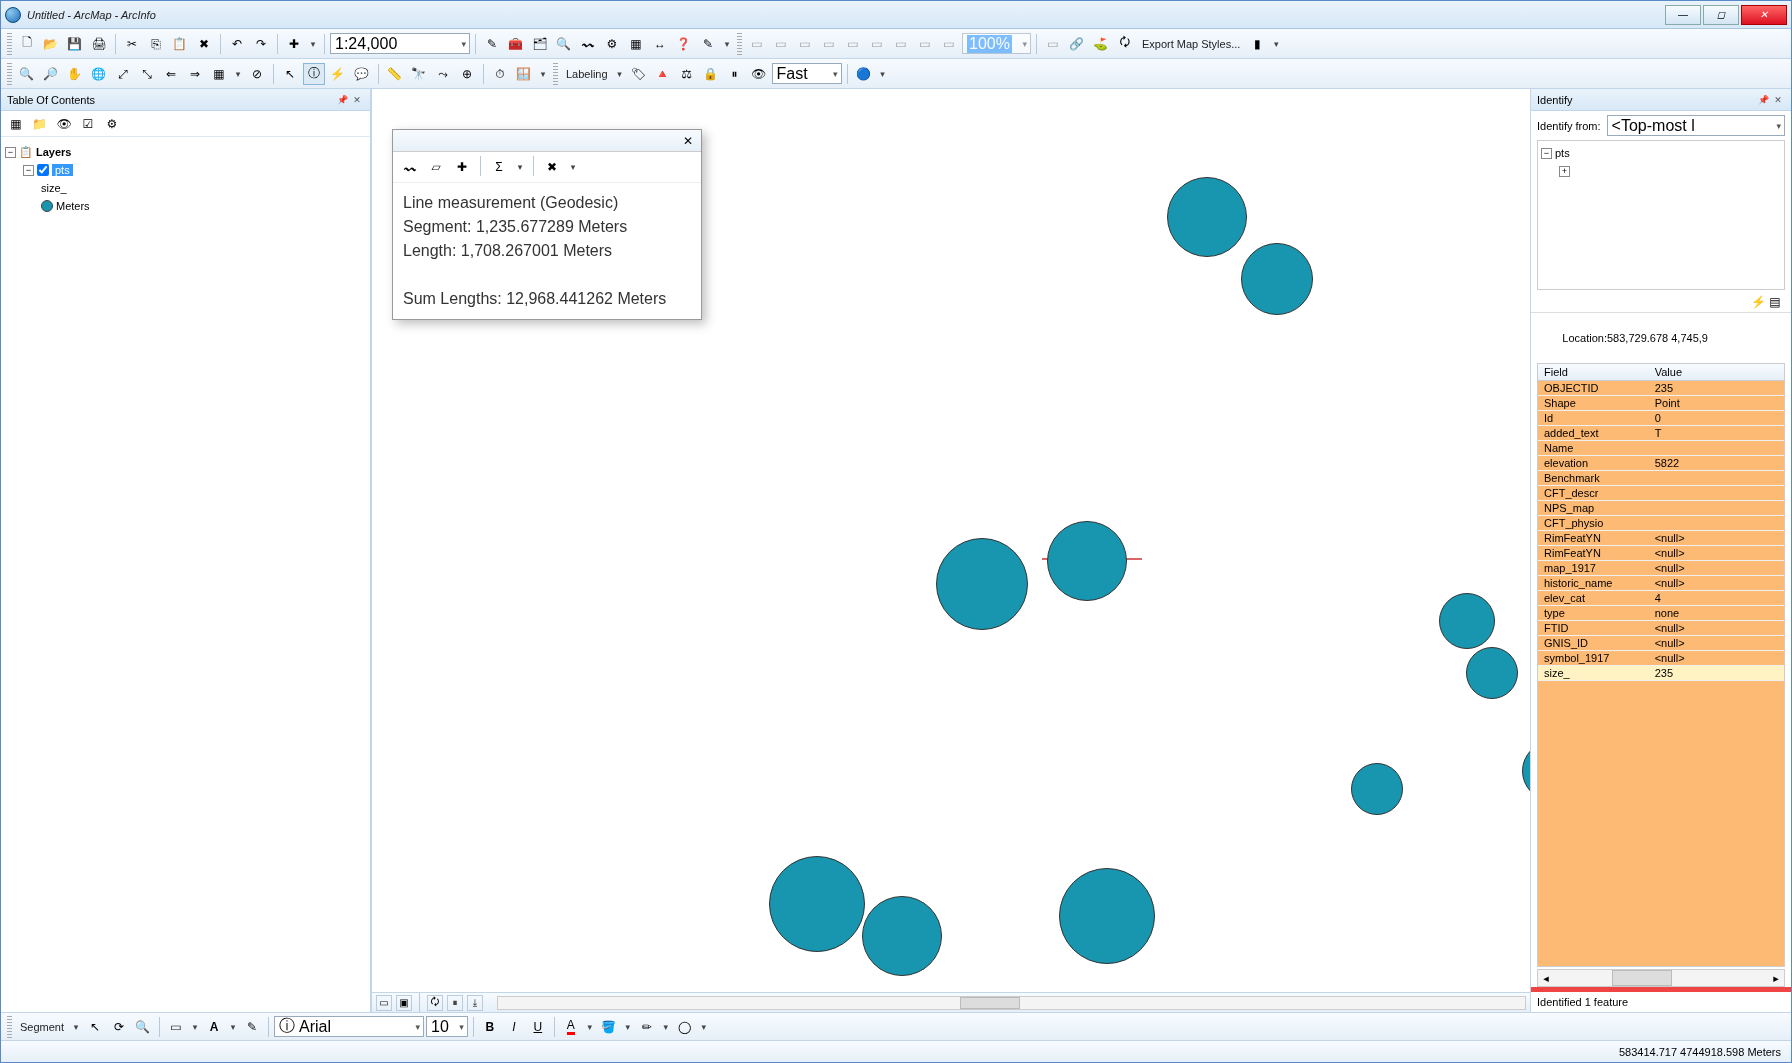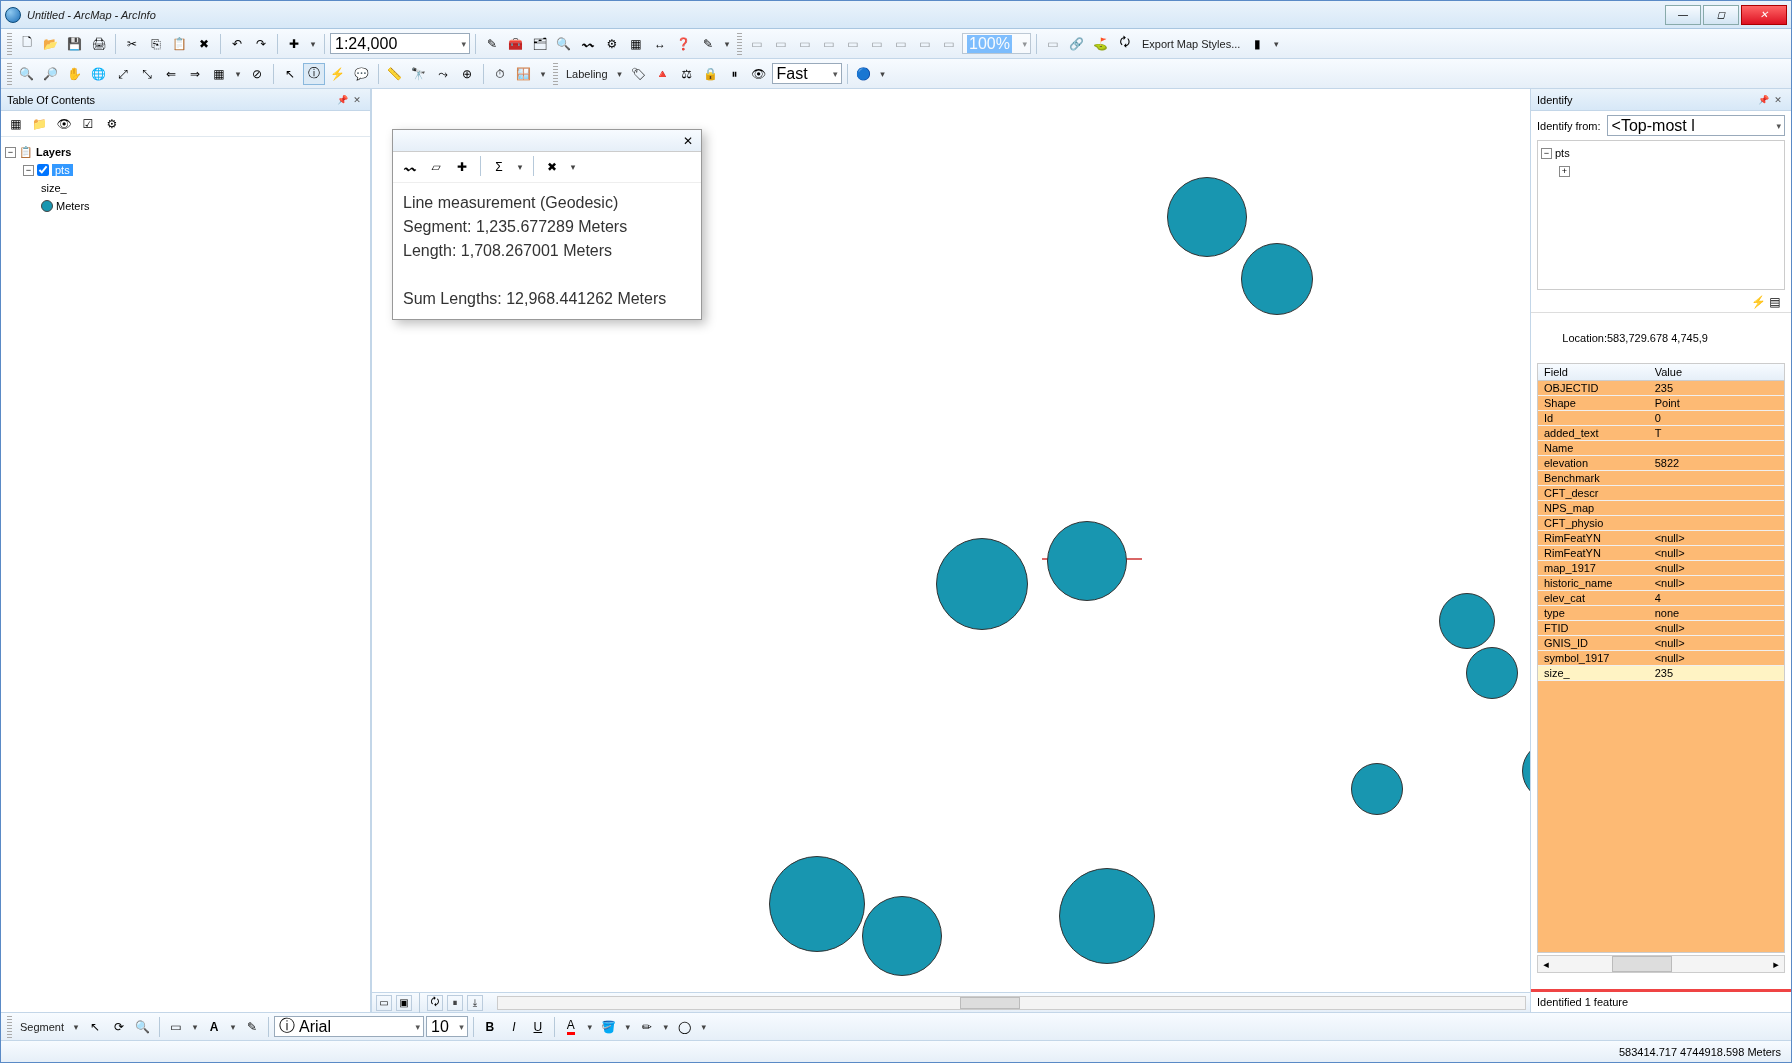--- a/index.html
+++ b/index.html
@@ -68,7 +68,7 @@
 .attr-grid th { background: linear-gradient(#f7fbff,#e6eff8); text-align:left; padding:2px 6px; border-bottom:1px solid #ccc; font-weight:normal;}
 .attr-grid td { padding:1px 6px; border-bottom:1px solid #f0f0f0;}
 .attr-grid tr.hl td { background:#fff3c4; }
-.ident-footer { padding: 4px 6px; border-top:3px solid #ef4444;margin-top:16px;}
+.ident-footer { padding: 4px 6px; border-top:5px solid #ef4444;}
 
 
 .measure-pop { position:absolute; left:400px; top:175px; width:310px; background:#fff; border:1px solid #999; box-shadow: 4px 4px 10px rgba(0,0,0,0.25);}

